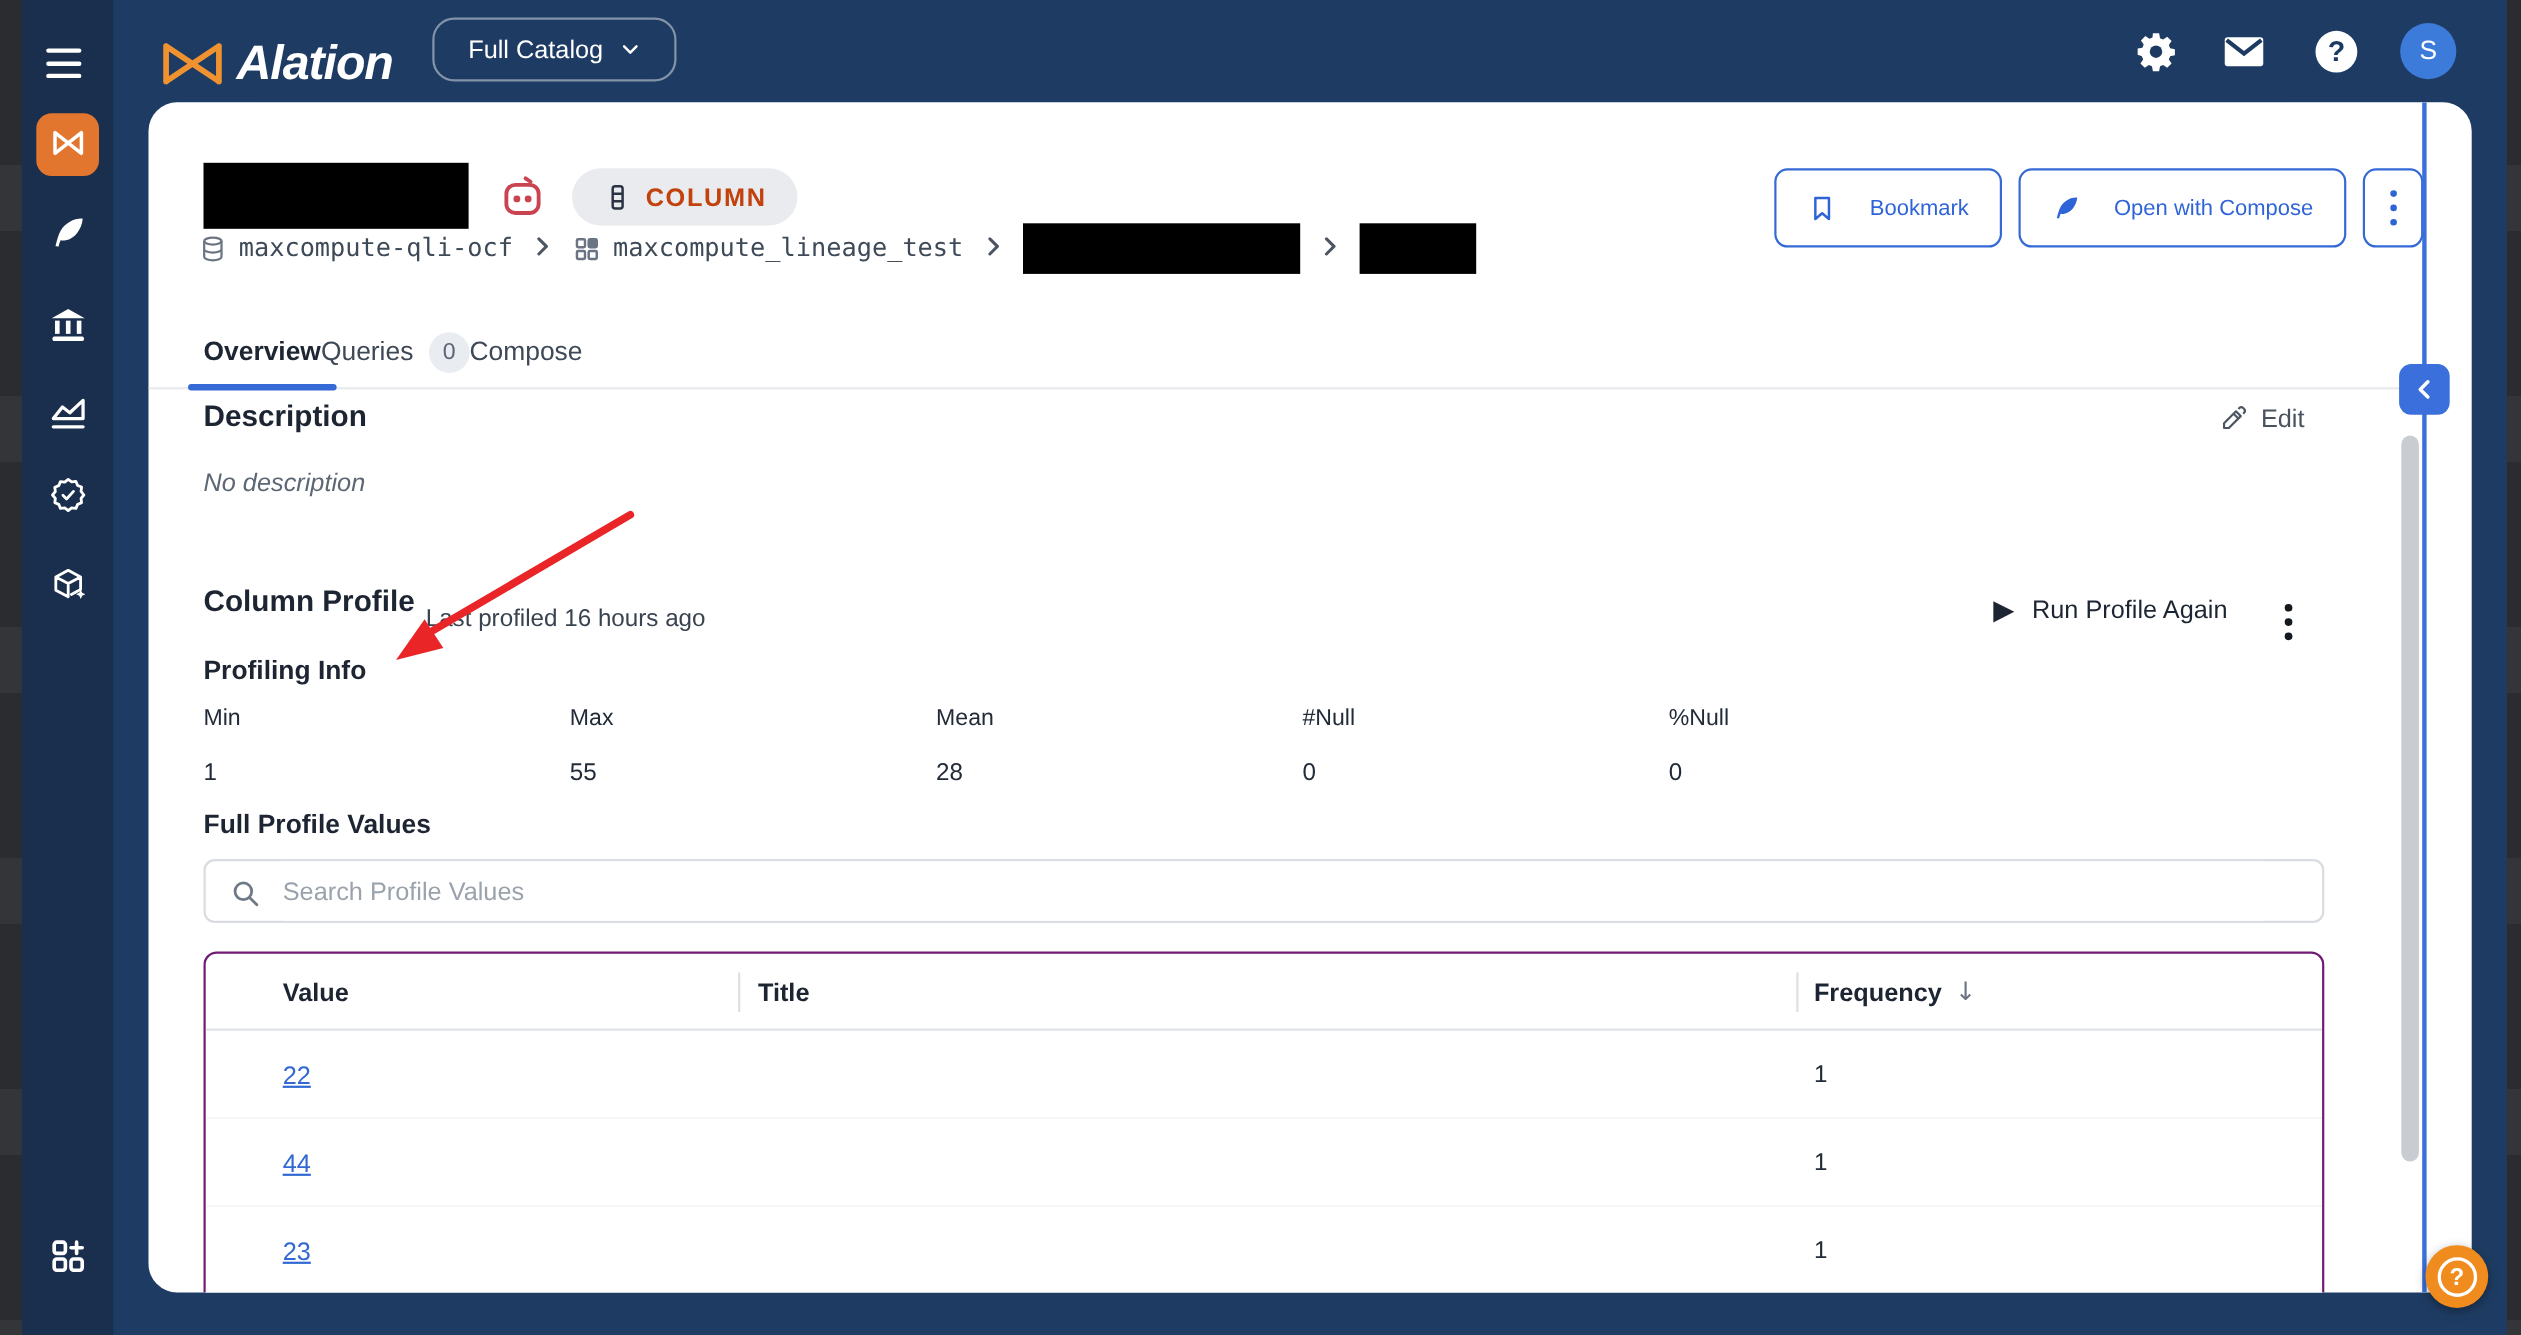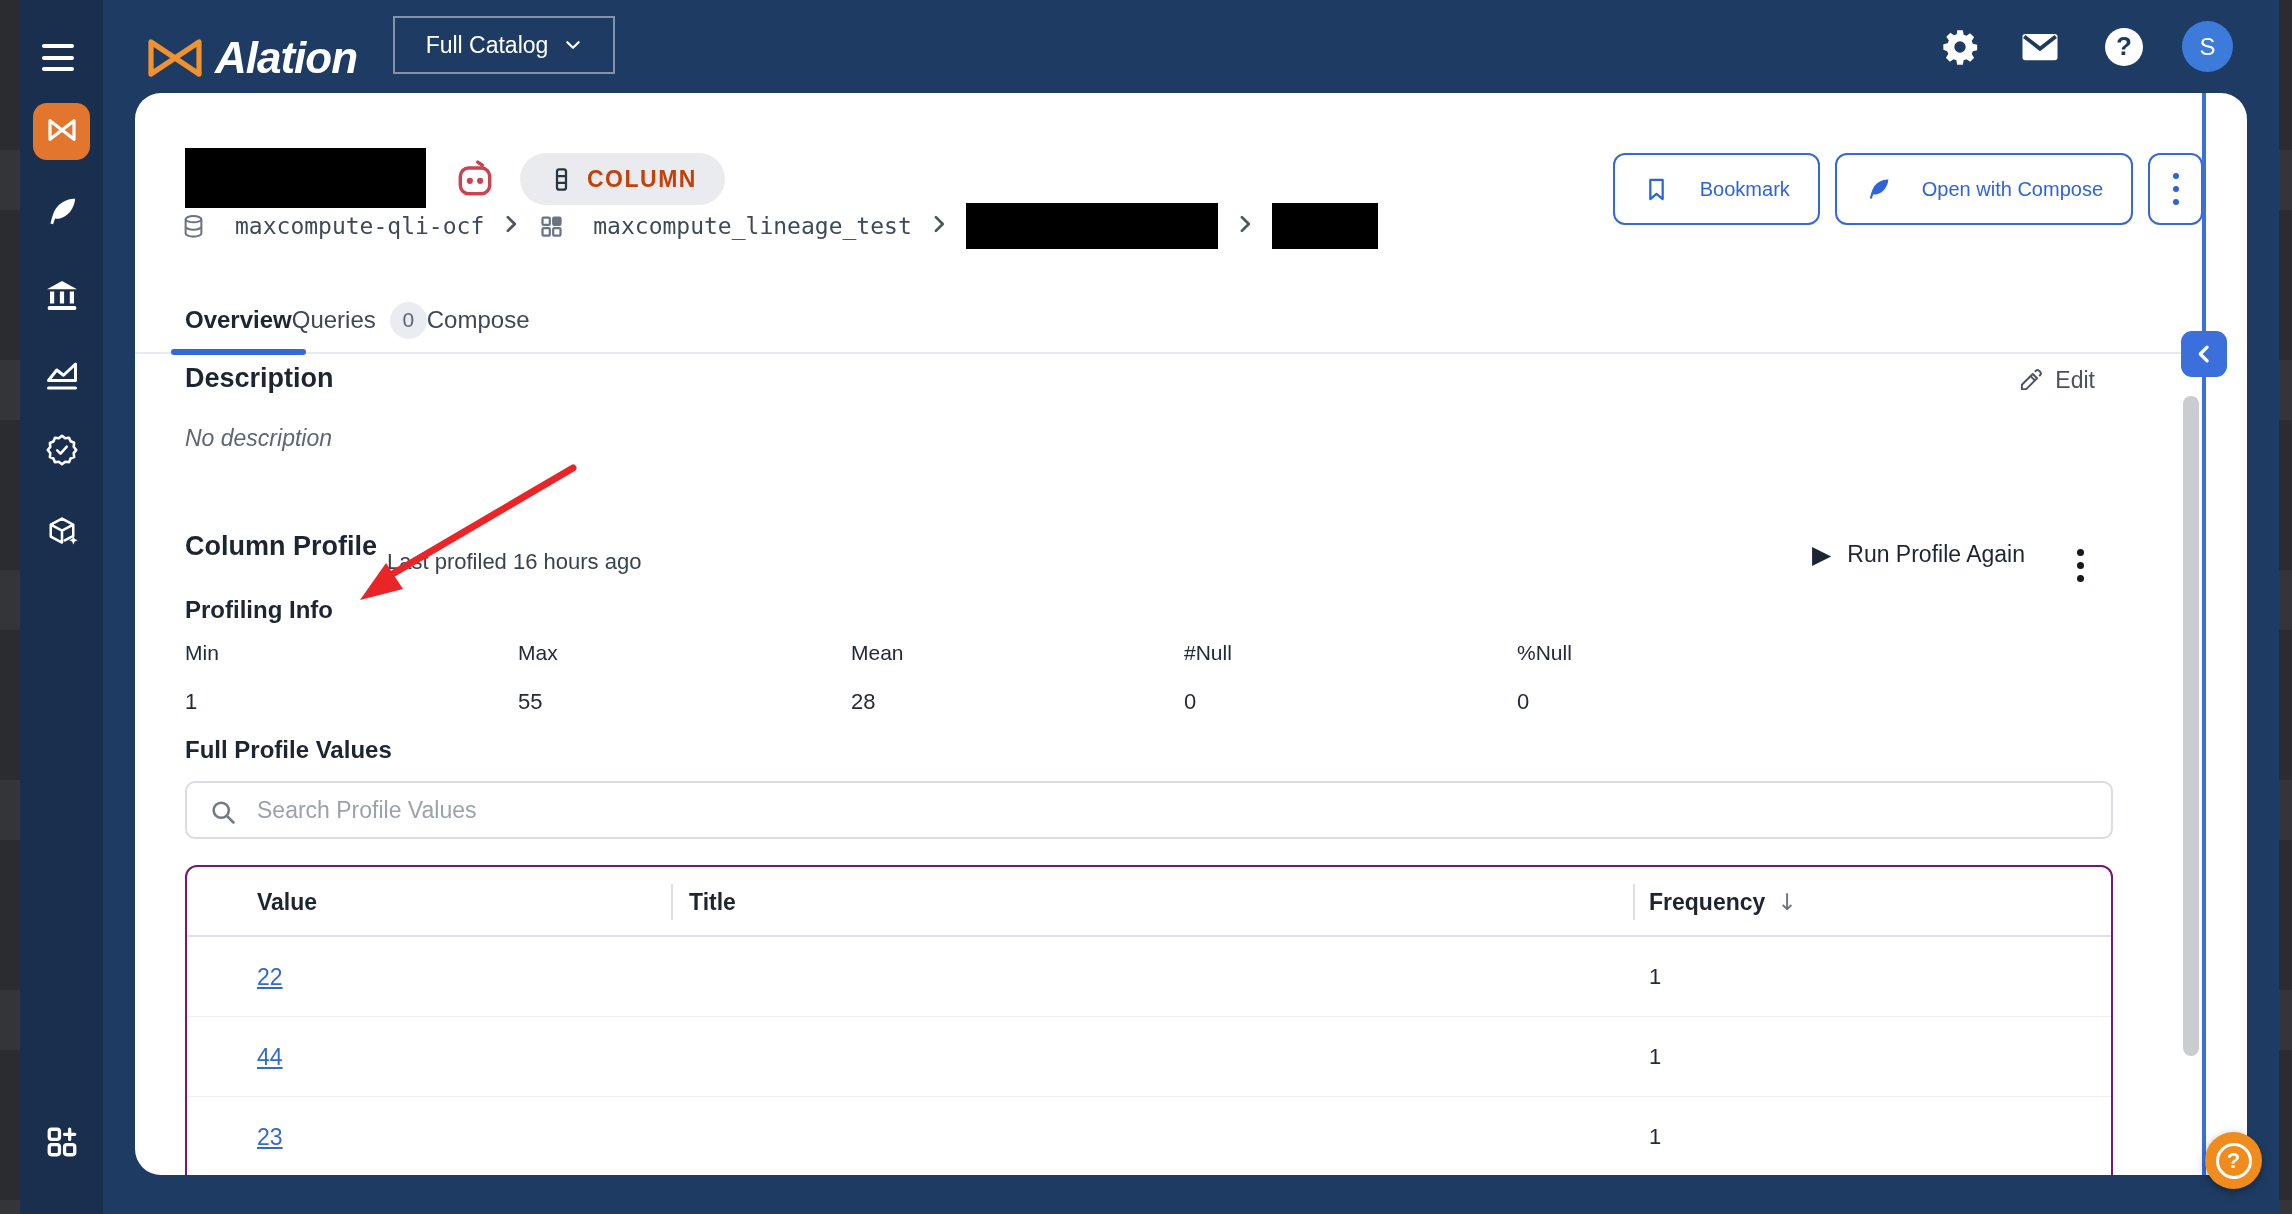--- a/index.html
+++ b/index.html
@@ -26,7 +26,7 @@
   .logo { position:absolute; left:143px; top:33px; display:flex; align-items:center; gap:8px; }
   .logo svg { width:64px; height:48px; }
   .logo-text { color:#fff; font-size:44px; font-weight:bold; font-style:italic; letter-spacing:-1px; }
-  .catalog-btn { position:absolute; left:393px; top:16px; width:222px; height:58px; border:2px solid rgba(255,255,255,.45); border-radius:0; background:transparent; color:#fff; font-size:23px; display:flex; align-items:center; justify-content:center; gap:16px; cursor:pointer; }
+  .catalog-btn { position:absolute; left:393px; top:16px; width:222px; height:58px; border:2px solid rgba(255,255,255,.45); border-radius:20px; background:transparent; color:#fff; font-size:23px; display:flex; align-items:center; justify-content:center; gap:16px; cursor:pointer; }
   .searchbox { position:absolute; left:717px; top:15px; width:706px; height:57px; border:1.5px solid #54718f; border-radius:9px; background:#24466b; }
   .searchbox input { position:absolute; left:24px; top:0; width:540px; height:100%; background:transparent; border:none; outline:none; color:#e8edf3; font-size:23px; font-family:"Liberation Sans",sans-serif; }
   .searchbox input::placeholder { color:#aebacb; }

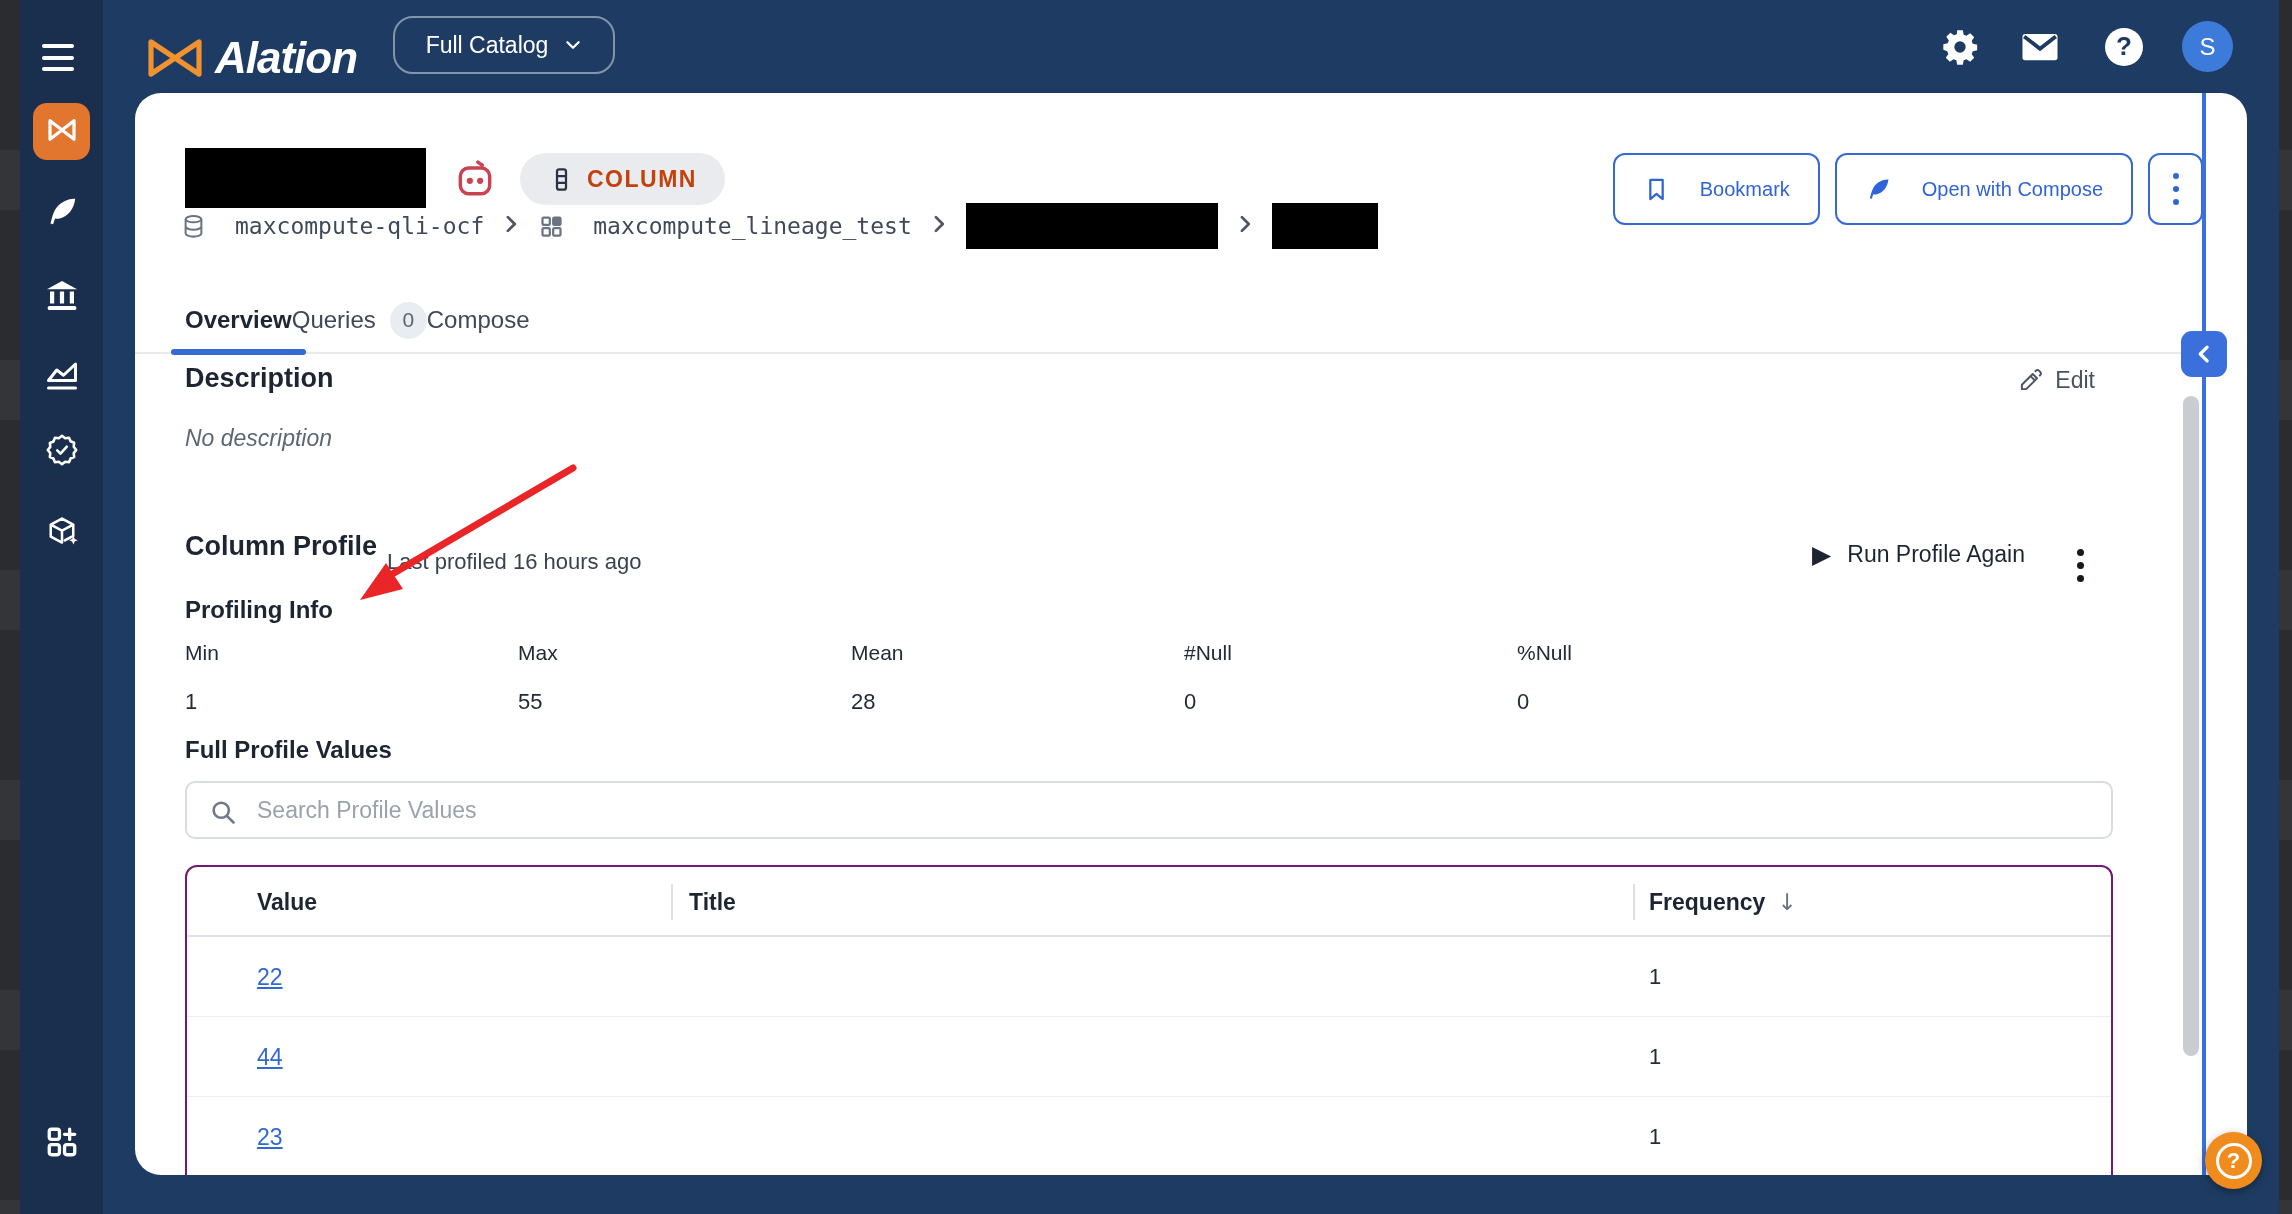--- a/index.html
+++ b/index.html
@@ -51,7 +51,7 @@
   .type-badge .t { font-size:23px; font-weight:600; letter-spacing:1.5px; color:#c2410c; }
 
   .crumbs { position:absolute; left:45px; top:108px; height:50px; display:flex; align-items:center; gap:17px; }
-  .crumb { display:flex; align-items:center; gap:28px; cursor:pointer; background:none; border:none; }
+  .crumb { display:flex; align-items:center; gap:10px; cursor:pointer; background:none; border:none; }
   .crumb svg { width:27px; height:27px; }
   .crumb .nm { font-family:"DejaVu Sans Mono",monospace; font-size:23px; color:#3f4a59; }
   .crumb-sep svg { width:20px; height:20px; }

